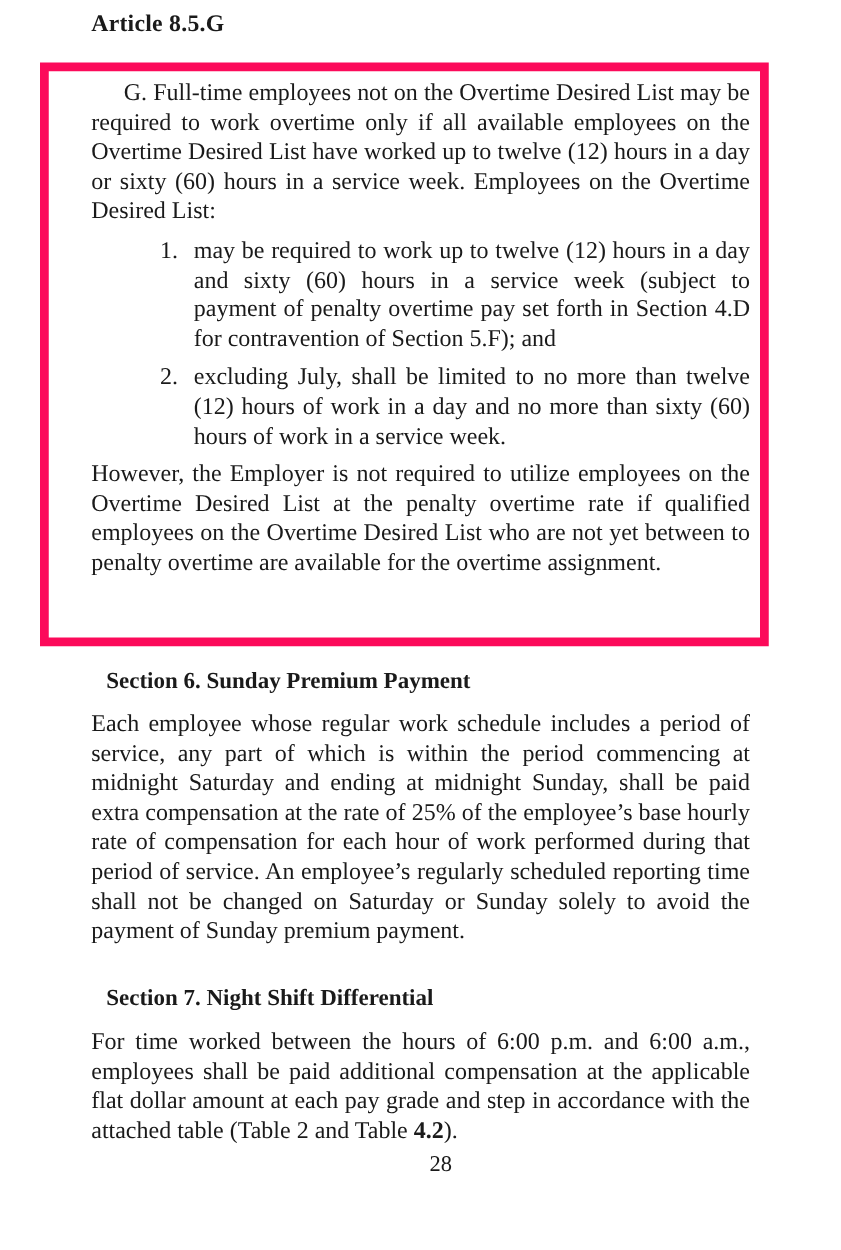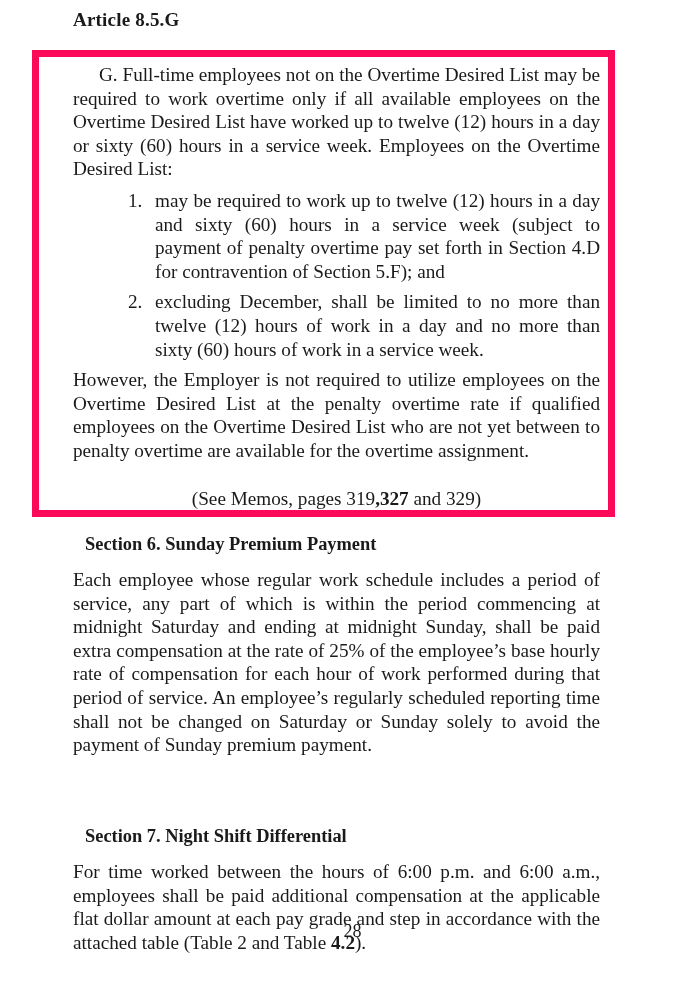--- a/index.html
+++ b/index.html
@@ -129,7 +129,7 @@
     </p>
     <p class="num-item" style="margin-top:7px;">
       <span class="marker">2.</span>
-      <span>excluding December, shall be limited to no more than twelve (12) hours of work in a day and no more than sixty (60) hours of work in a service week.</span>
+      <span>excluding July, shall be limited to no more than twelve (12) hours of work in a day and no more than sixty (60) hours of work in a service week.</span>
     </p>
   </div>
 

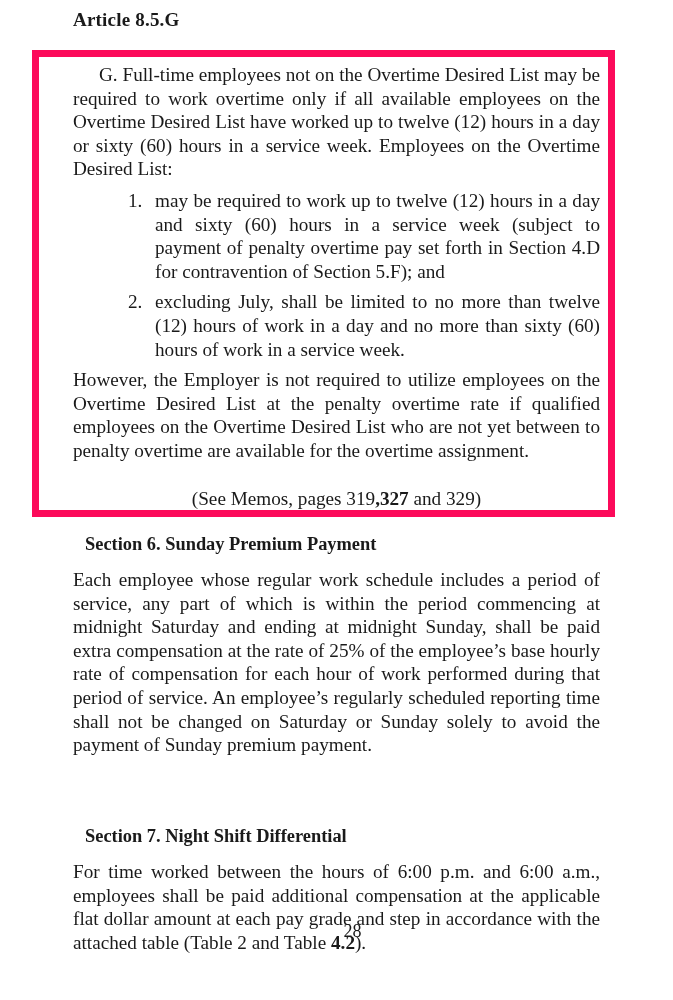--- a/index.html
+++ b/index.html
@@ -137,9 +137,6 @@
     <p class="body">However, the Employer is not required to utilize employees on the Overtime Desired List at the penalty overtime rate if qualified employees on the Overtime Desired List who are not yet between to penalty overtime are available for the overtime assignment.</p>
   </div>
 
-  <div class="col" style="top:487px;">
-    <p class="centered"><span>(See Memos, pages 319</span><b>,</b><b>327</b><span> and 329)</span></p>
-  </div>
 
   <div class="col" style="top:521px;">
     <p class="section-head">Section 6.  Sunday Premium Payment</p>

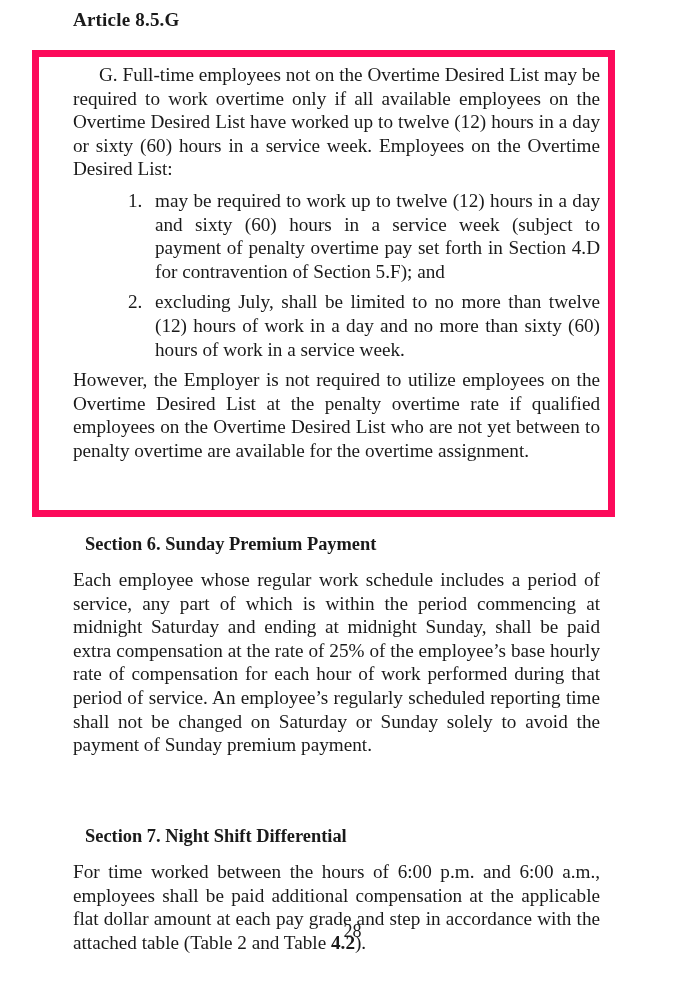--- a/index.html
+++ b/index.html
@@ -143,7 +143,7 @@
     <p class="body" style="margin-top:7px;">Each employee whose regular work schedule includes a period of service, any part of which is within the period commencing at midnight Saturday and ending at midnight Sunday, shall be paid extra compensation at the rate of 25% of the employee’s base hourly rate of compensation for each hour of work performed during that period of service. An employee’s regularly scheduled reporting time shall not be changed on Saturday or Sunday solely to avoid the payment of Sunday premium payment.</p>
   </div>
 
-  <div class="col" style="top:813px;">
+  <div class="col" style="top:775px;">
     <p class="section-head">Section 7.  Night Shift Differential</p>
     <p class="body" style="margin-top:7px;"><span>For time worked between the hours of 6:00 p.m. and 6:00 a.m., employees shall be paid additional compensation at the applicable flat dollar amount at each pay grade and step in accordance with the attached table (Table 2 and Table </span><b>4.2</b><span>).</span></p>
   </div>

